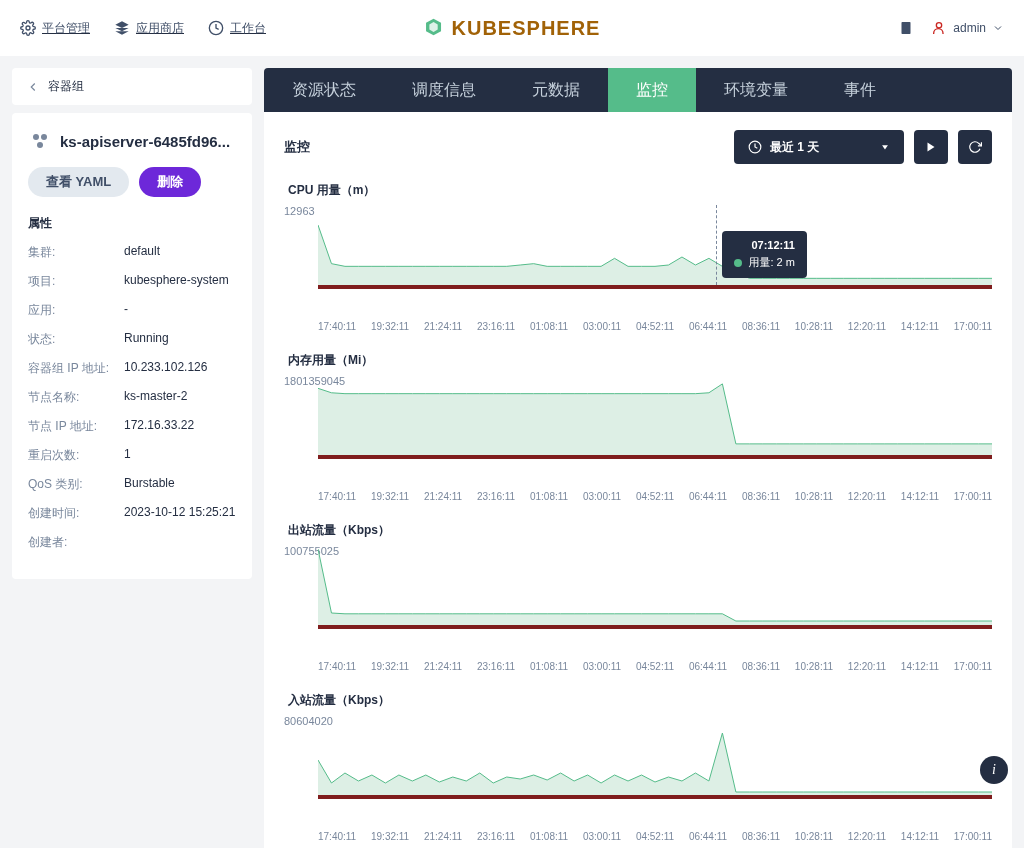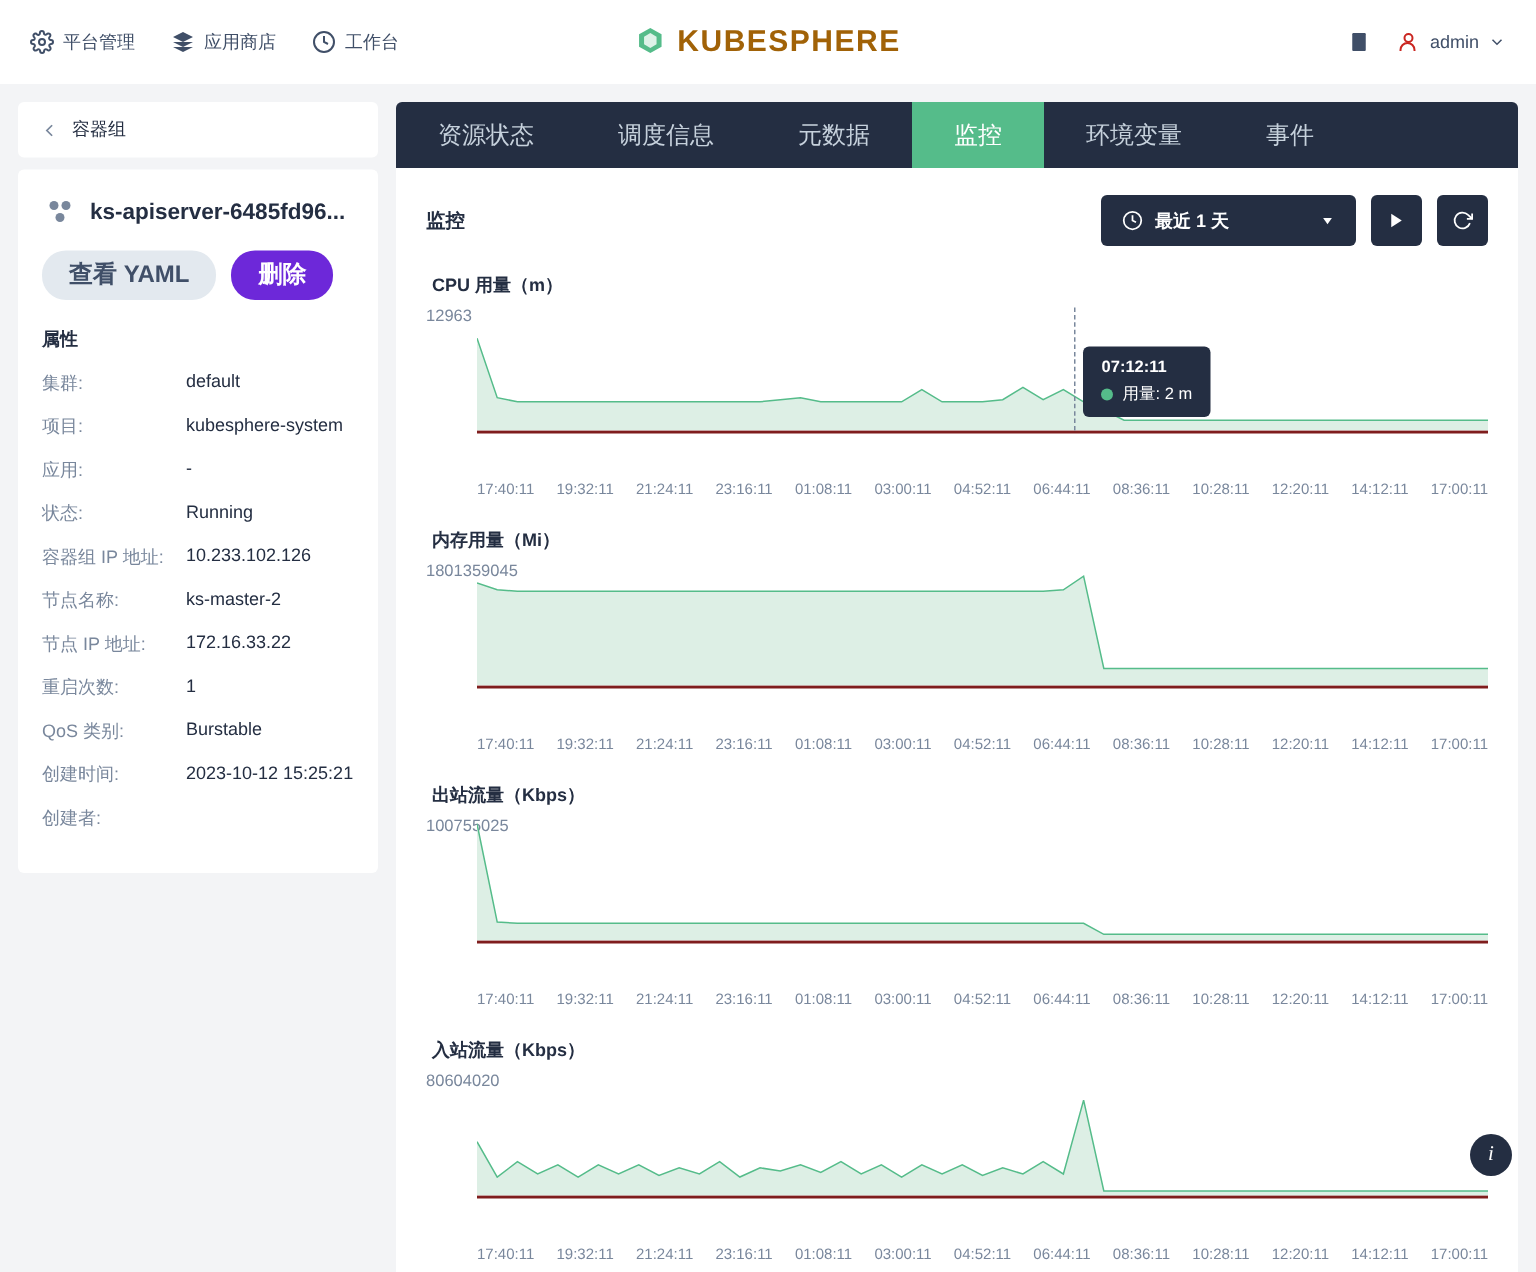--- a/index.html
+++ b/index.html
@@ -5,7 +5,7 @@
 * { margin: 0; padding: 0; box-sizing: border-box; }
 body { font-family: -apple-system, BlinkMacSystemFont, "Segoe UI", sans-serif; background: #f3f4f6; color: #242e42; font-size: 12px; }
 .topbar { height: 56px; background: #fff; display: flex; align-items: center; padding: 0 20px; justify-content: space-between; }
-.topbar-left { display: flex; align-items: center; gap: 24px; }
+.topbar-left { display: flex; align-items: center; gap: 24px; text-decoration: underline; }
 .topbar-item { display: flex; align-items: center; gap: 6px; cursor: pointer; color: #404f68; font-weight: 500; }
 .topbar-item svg { width: 16px; height: 16px; }
 .logo { display: flex; align-items: flex-start; gap: 8px; font-weight: 700; font-size: 20px; letter-spacing: 1px; color: #a16207; position: absolute; left: 50%; transform: translateX(-50%); }

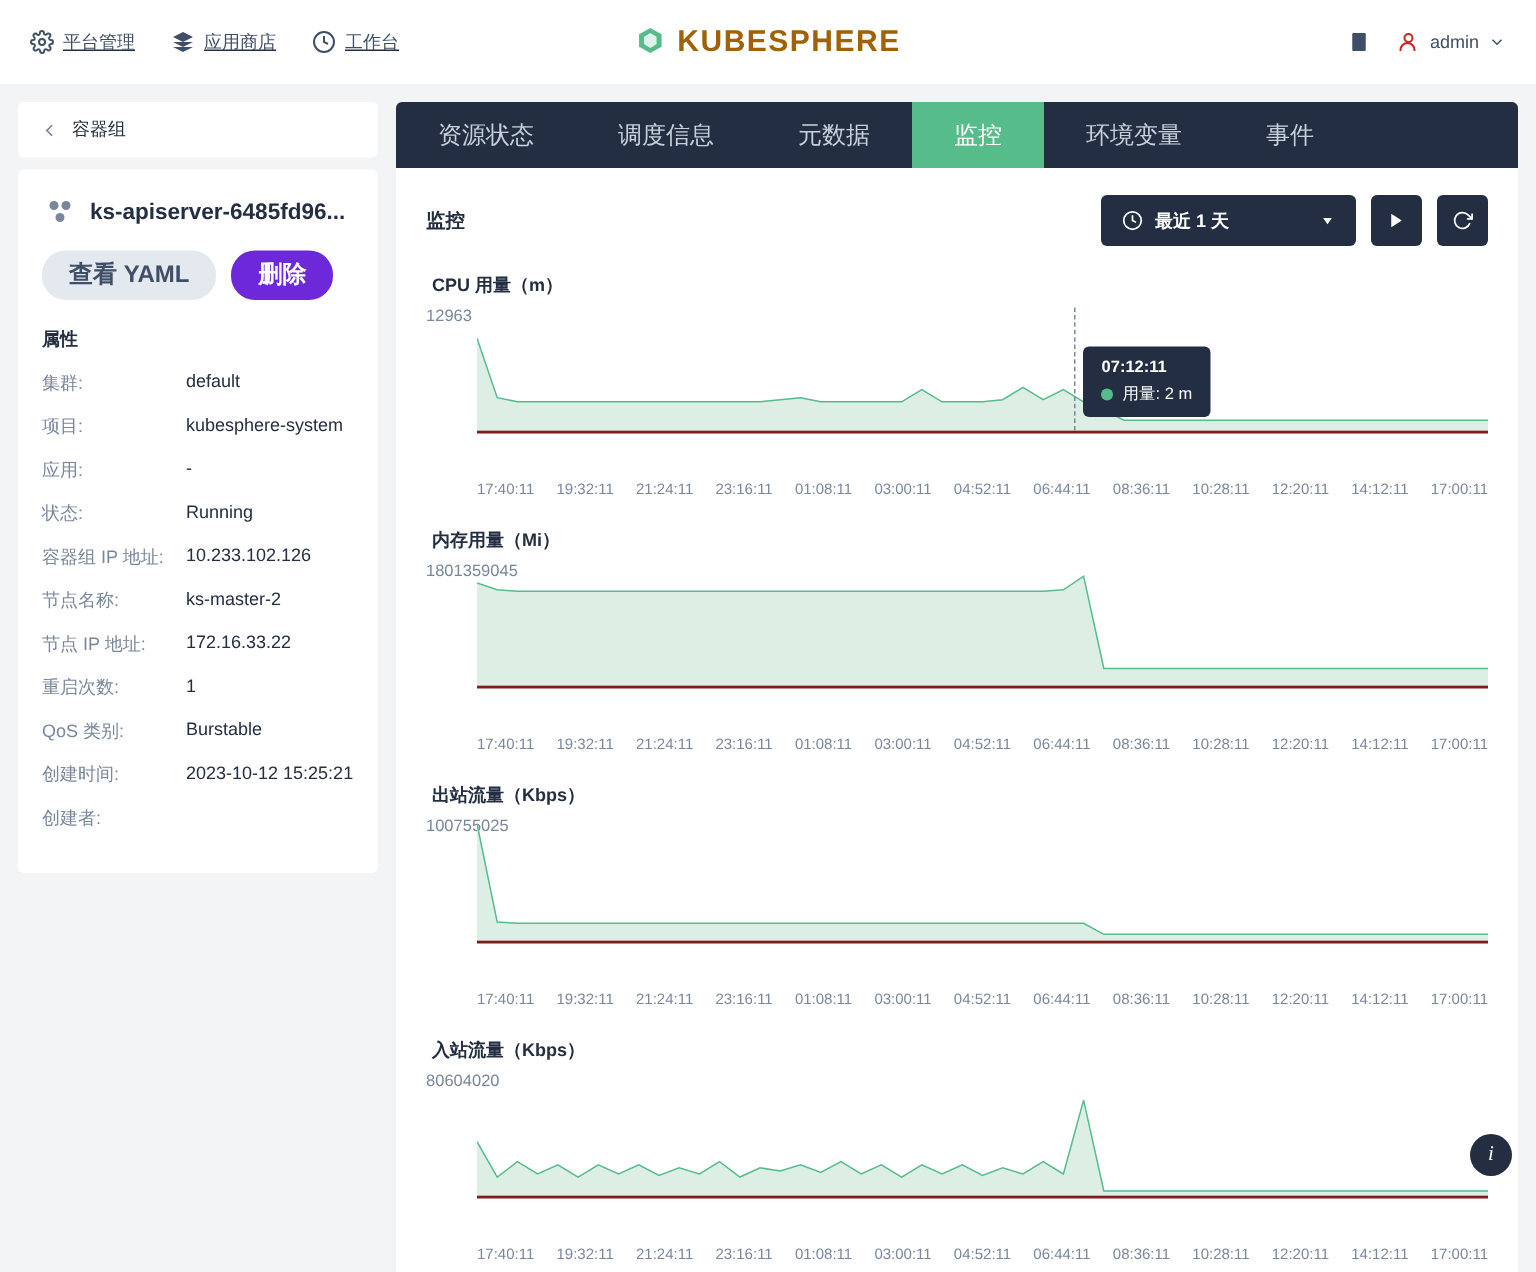--- a/index.html
+++ b/index.html
@@ -21,7 +21,7 @@
 .pod-title-icon { width: 24px; height: 24px; color: #79879c; }
 .pod-name { font-size: 15px; font-weight: 700; white-space: nowrap; overflow: hidden; text-overflow: ellipsis; }
 .btn-row { display: flex; gap: 10px; margin-bottom: 18px; }
-.btn { padding: 6px 18px; border-radius: 16px; border: none; cursor: pointer; font-size: 16px; font-weight: 600; }
+.btn { padding: 6px 18px; border-radius: 16px; border: none; cursor: pointer; font-size: 13px; font-weight: 600; }
 .btn-default { background: #e3e9ef; color: #404f68; }
 .btn-danger { background: #6d28d9; color: #fff; }
 .section-title { font-weight: 700; font-size: 12px; margin-bottom: 12px; color: #242e42; }

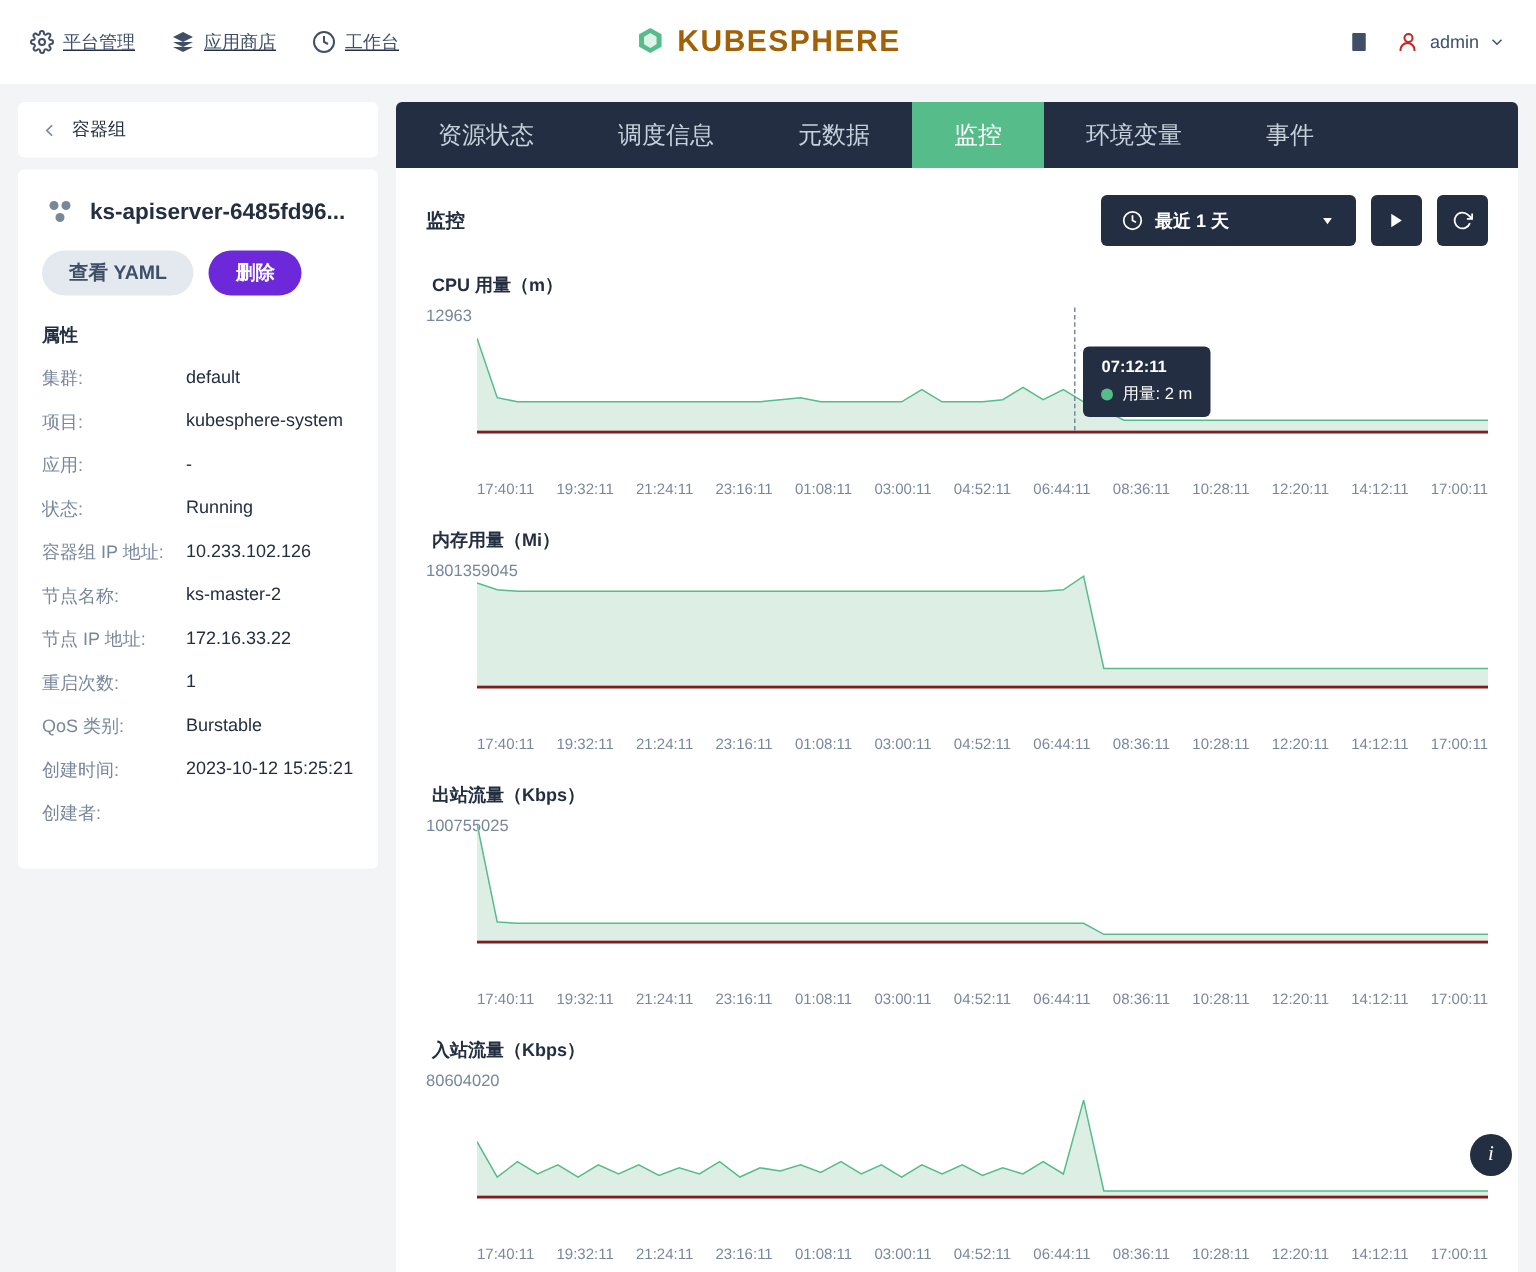--- a/index.html
+++ b/index.html
@@ -43,7 +43,7 @@
 .chart-title { font-size: 12px; font-weight: 700; margin-bottom: 6px; color: #242e42; padding-left: 4px; }
 .chart-area { position: relative; height: 110px; display: flex; }
 .y-axis { width: 34px; display: flex; flex-direction: row; justify-content: space-between; text-align: right; padding-right: 6px; font-size: 11px; color: #79879c; height: 84px; }
-.plot { flex: 1; position: relative; height: 84px; border-bottom: 2px solid #7f1d1d; }
+.plot { flex: 1; position: relative; height: 84px; border-bottom: 4px solid #7f1d1d; text-align: right; }
 .plot svg { width: 100%; height: 100%; display: block; }
 .x-axis { display: flex; justify-content: space-between; font-size: 10px; color: #79879c; margin-top: 6px; padding-left: 34px; }
 .x-tick { }

